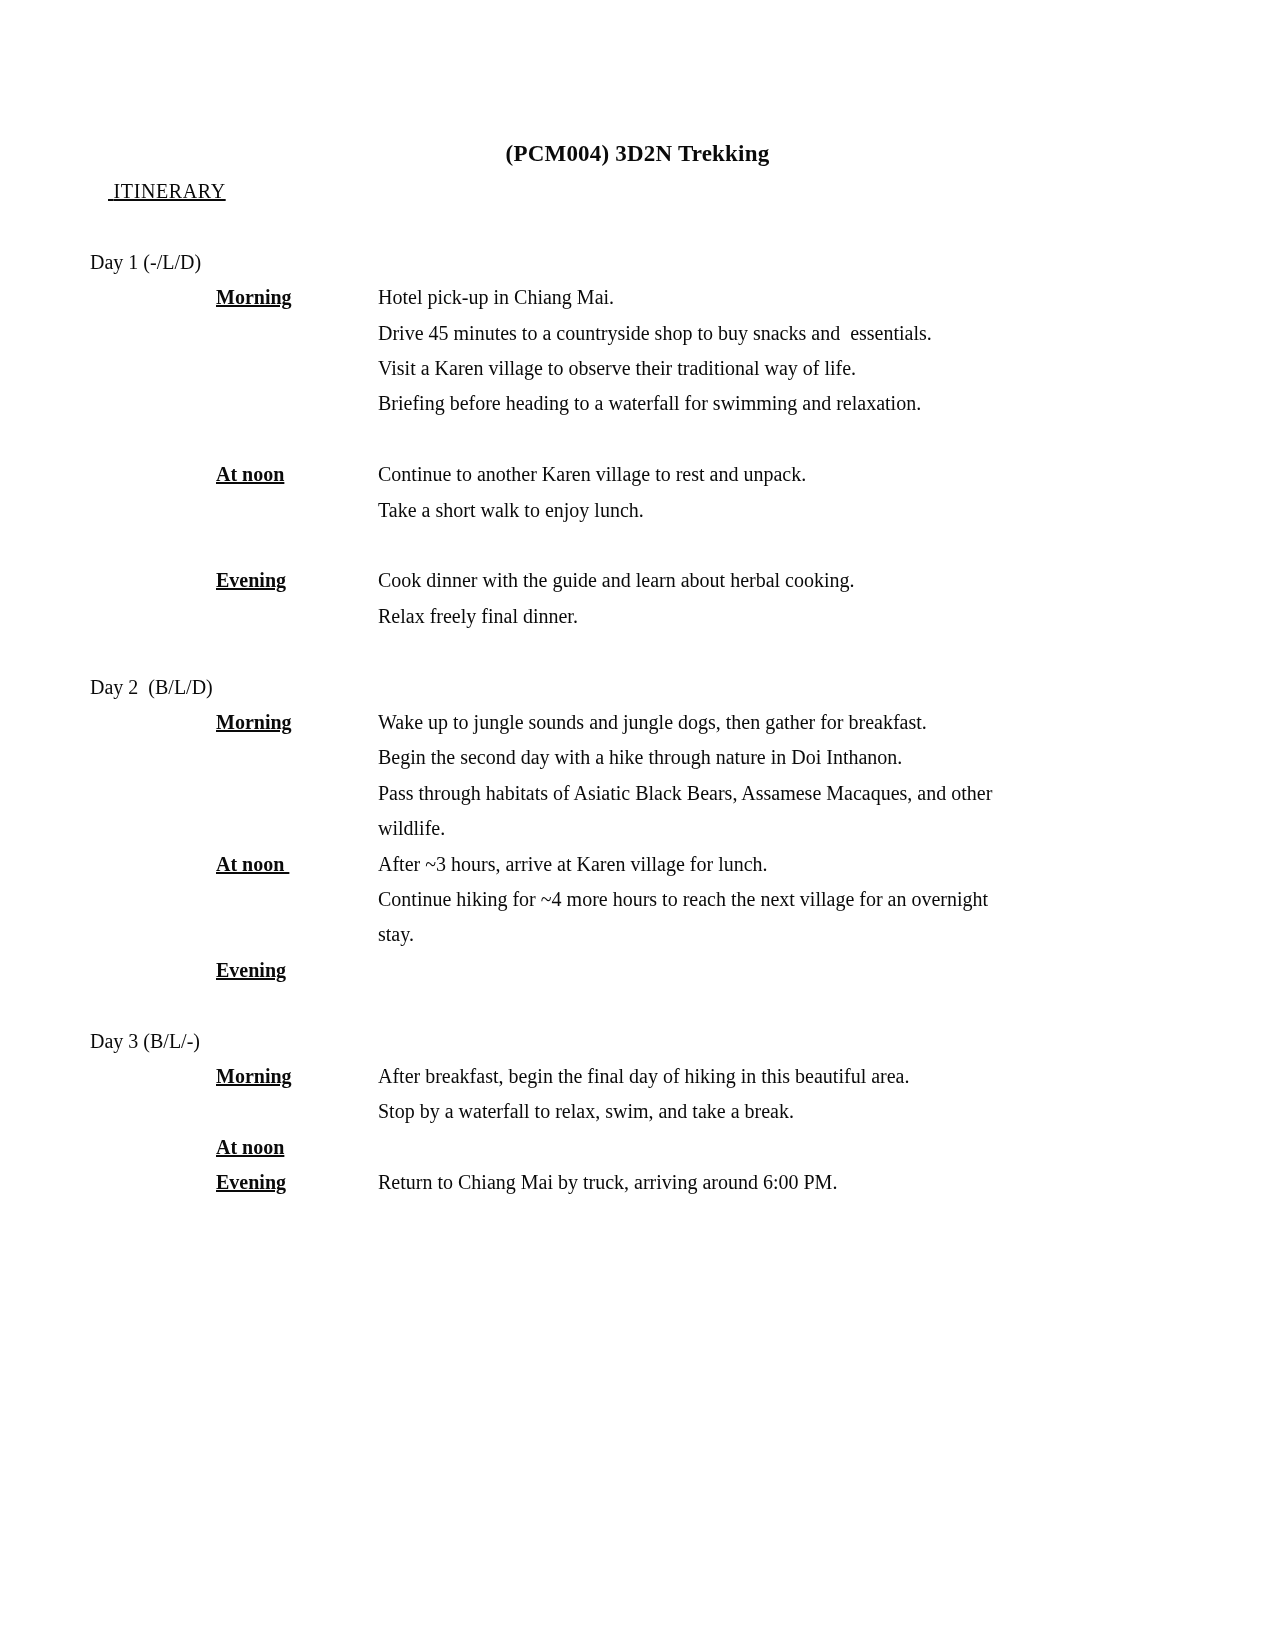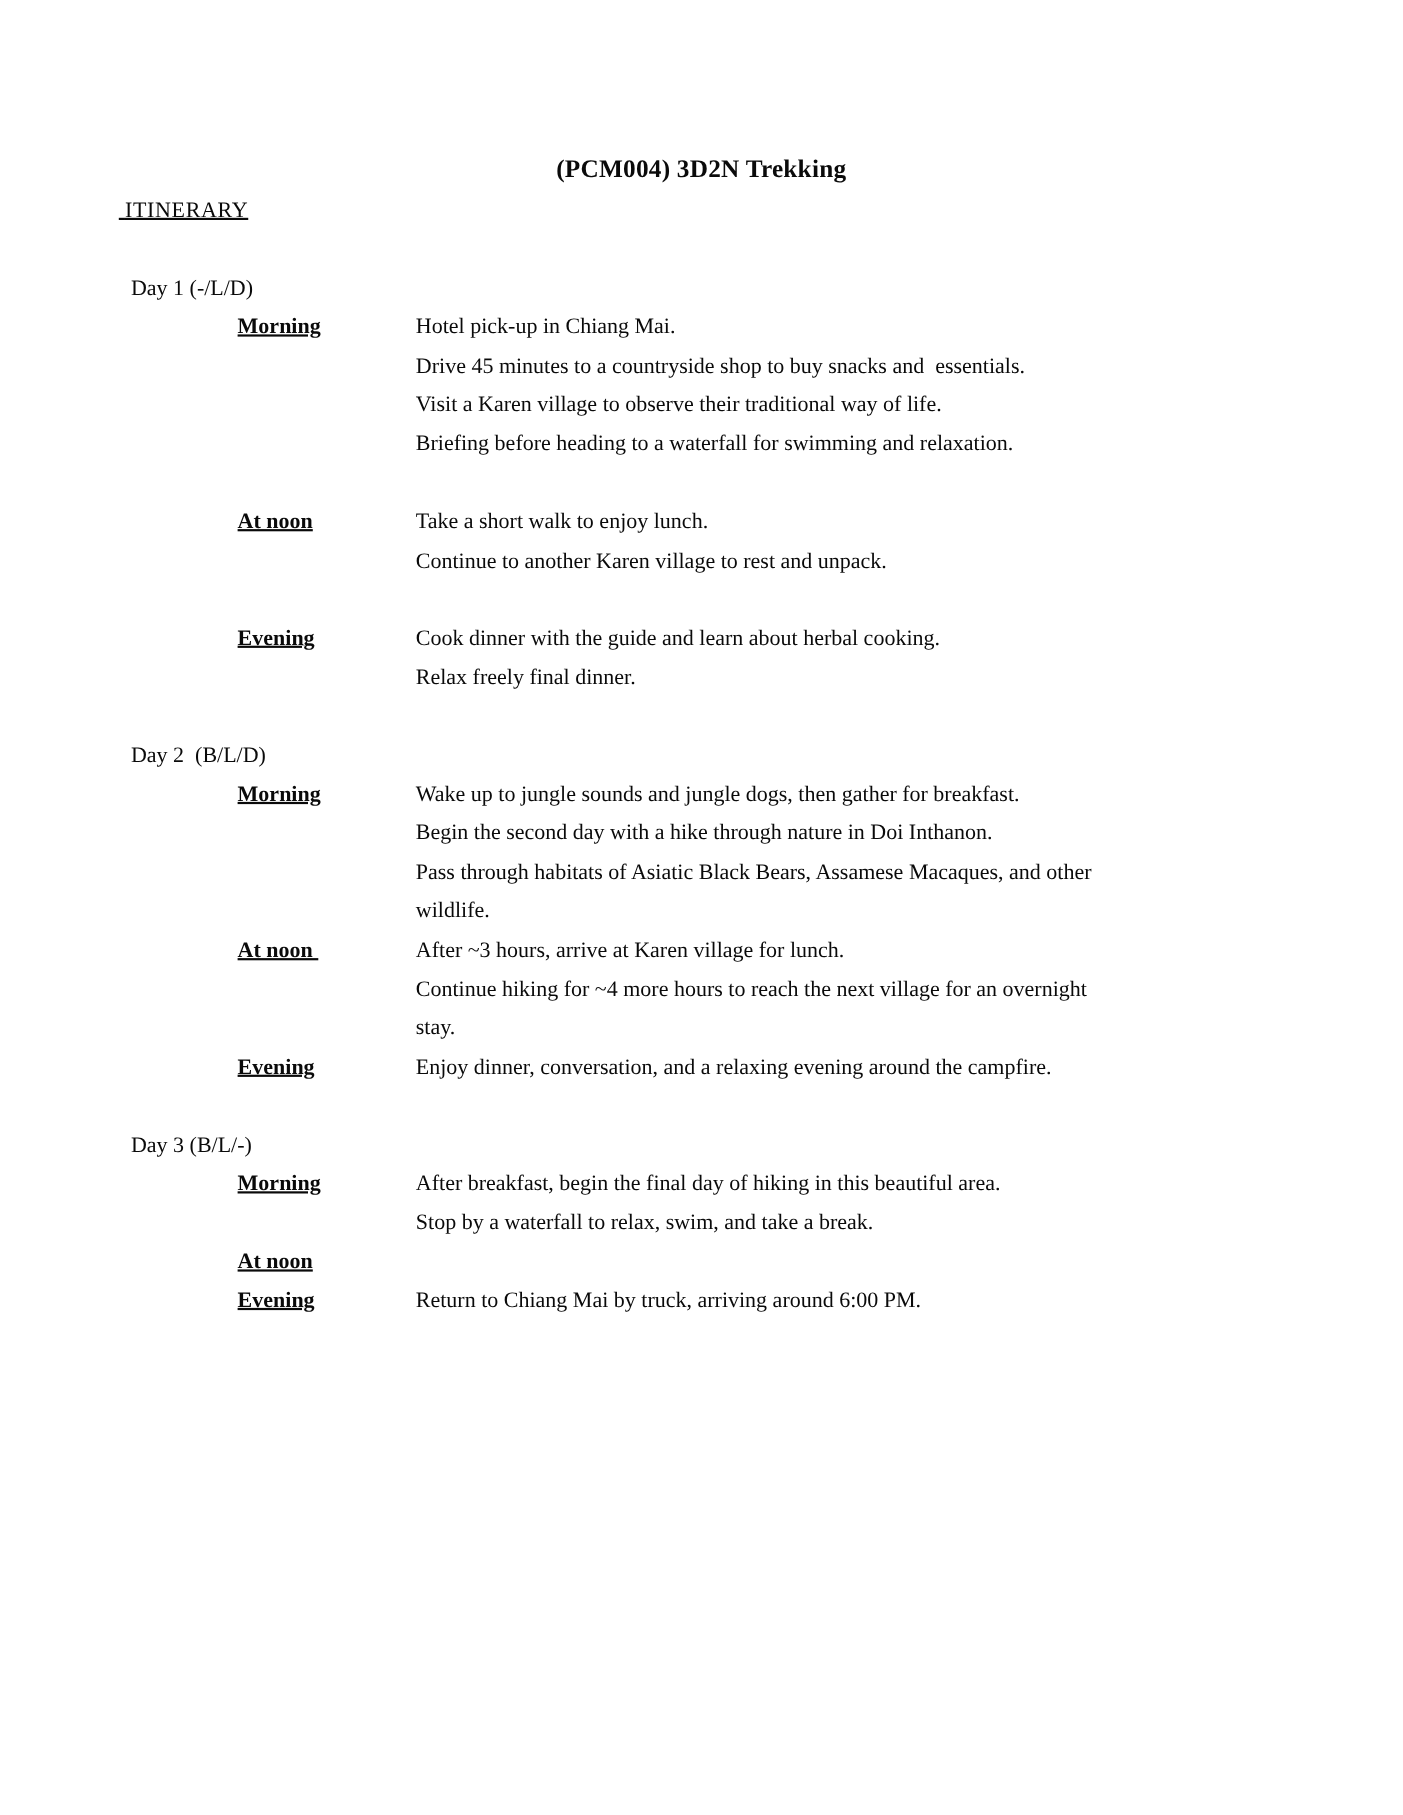--- a/index.html
+++ b/index.html
@@ -40,7 +40,7 @@
     margin-top: 35.4px;
   }
   .day-heading {
-    padding-left: 119px;
+    padding-left: 90px;
     white-space: pre-wrap;
   }
   .slot {

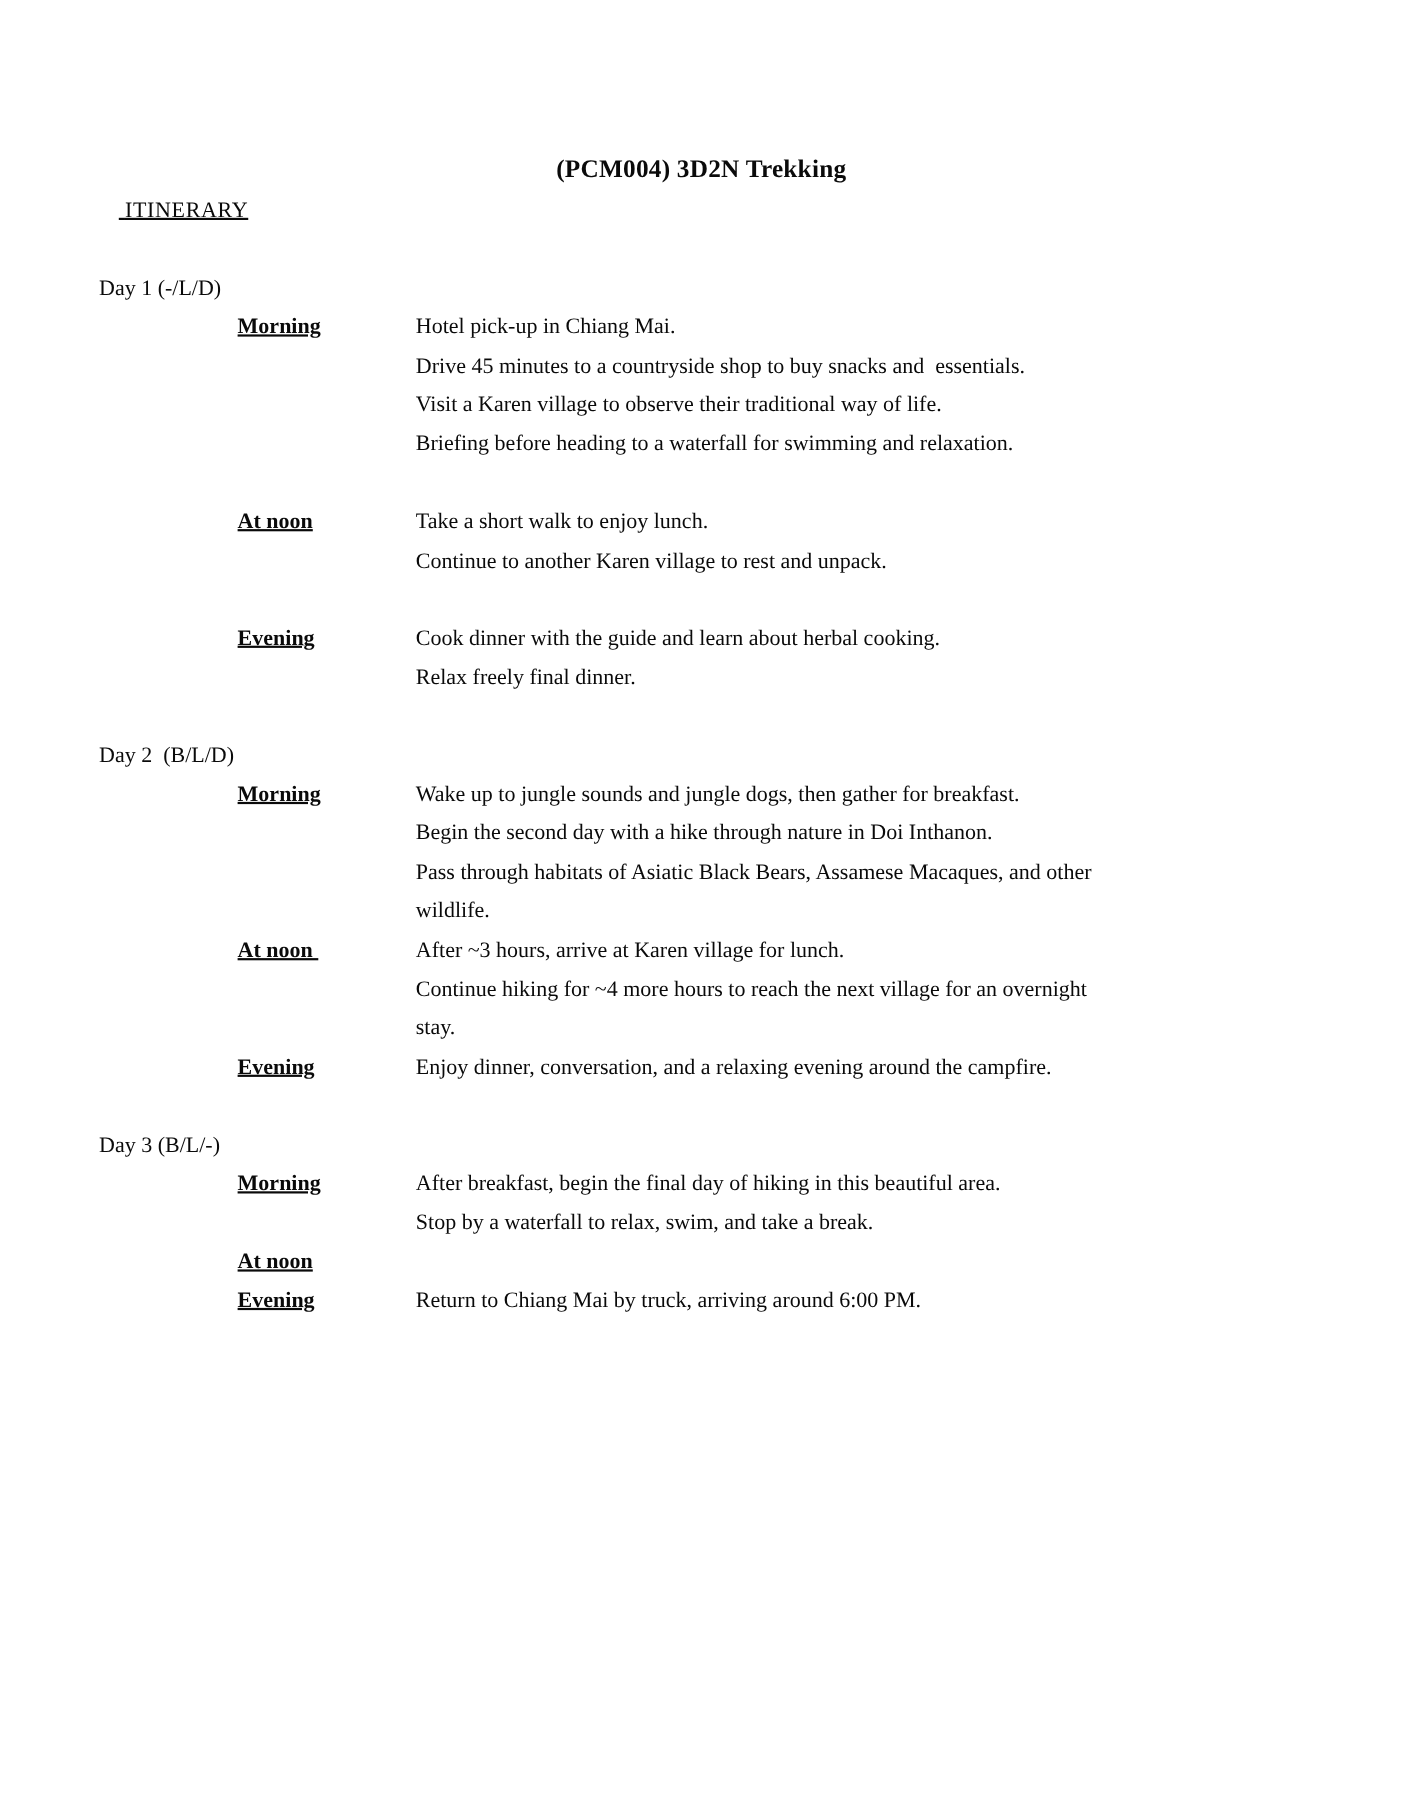--- a/index.html
+++ b/index.html
@@ -99,8 +99,8 @@
       <span class="time-label">At noon</span>
     </div>
     <div class="lines">
+              <div class="desc-line">Continue to another Karen village to rest and unpack.</div>
               <div class="desc-line">Take a short walk to enjoy lunch.</div>
-              <div class="desc-line">Continue to another Karen village to rest and unpack.</div>
             </div>
   </div>
 

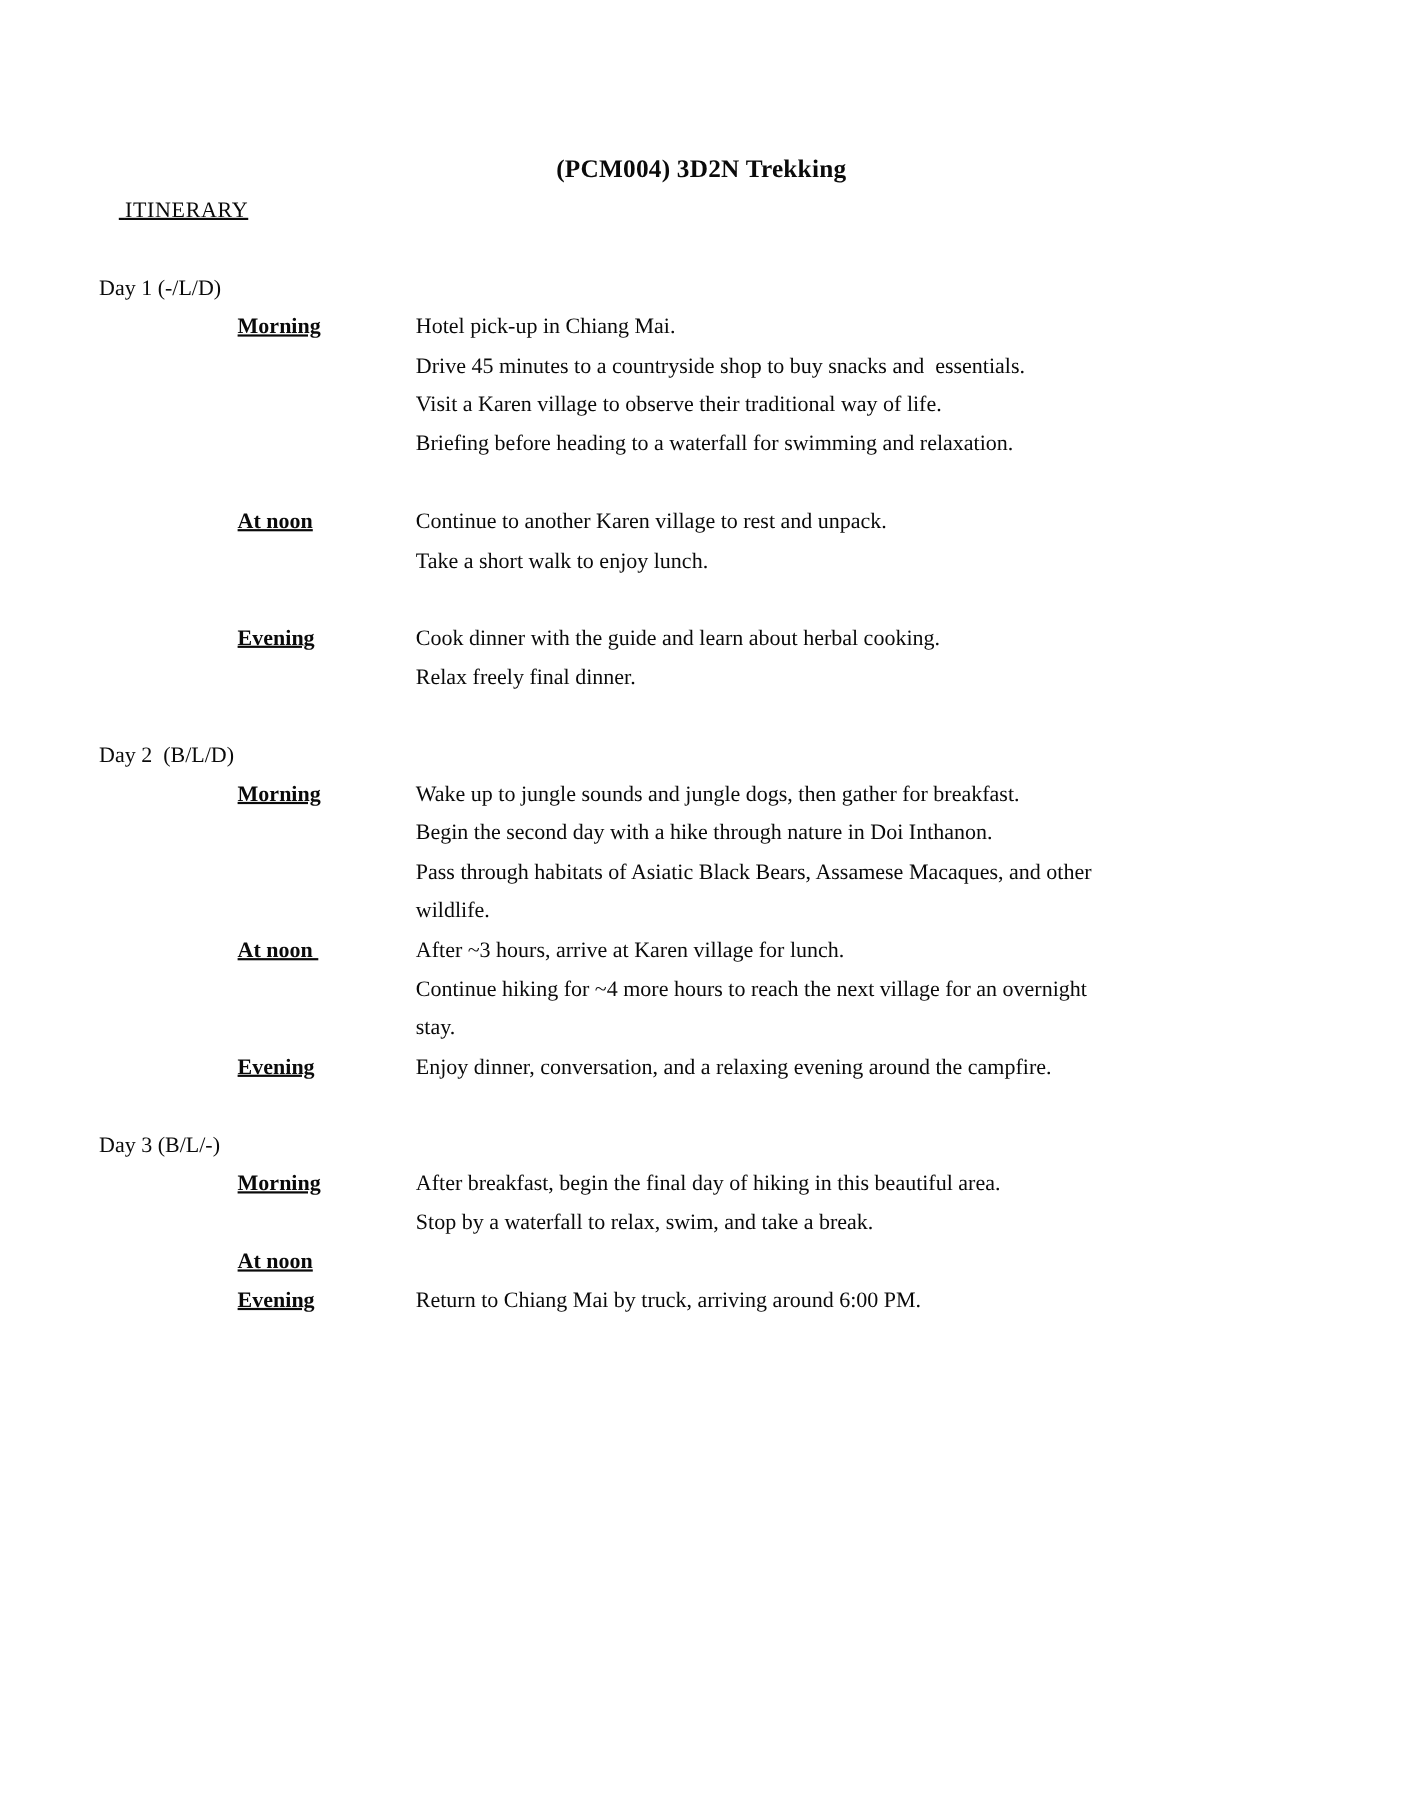--- a/index.html
+++ b/index.html
@@ -146,9 +146,6 @@
     <div class="time-cell">
       <span class="time-label">Evening</span>
     </div>
-    <div class="lines">
-              <div class="desc-line">Enjoy dinner, conversation, and a relaxing evening around the campfire.</div>
-            </div>
   </div>
 </div>
   </section>

